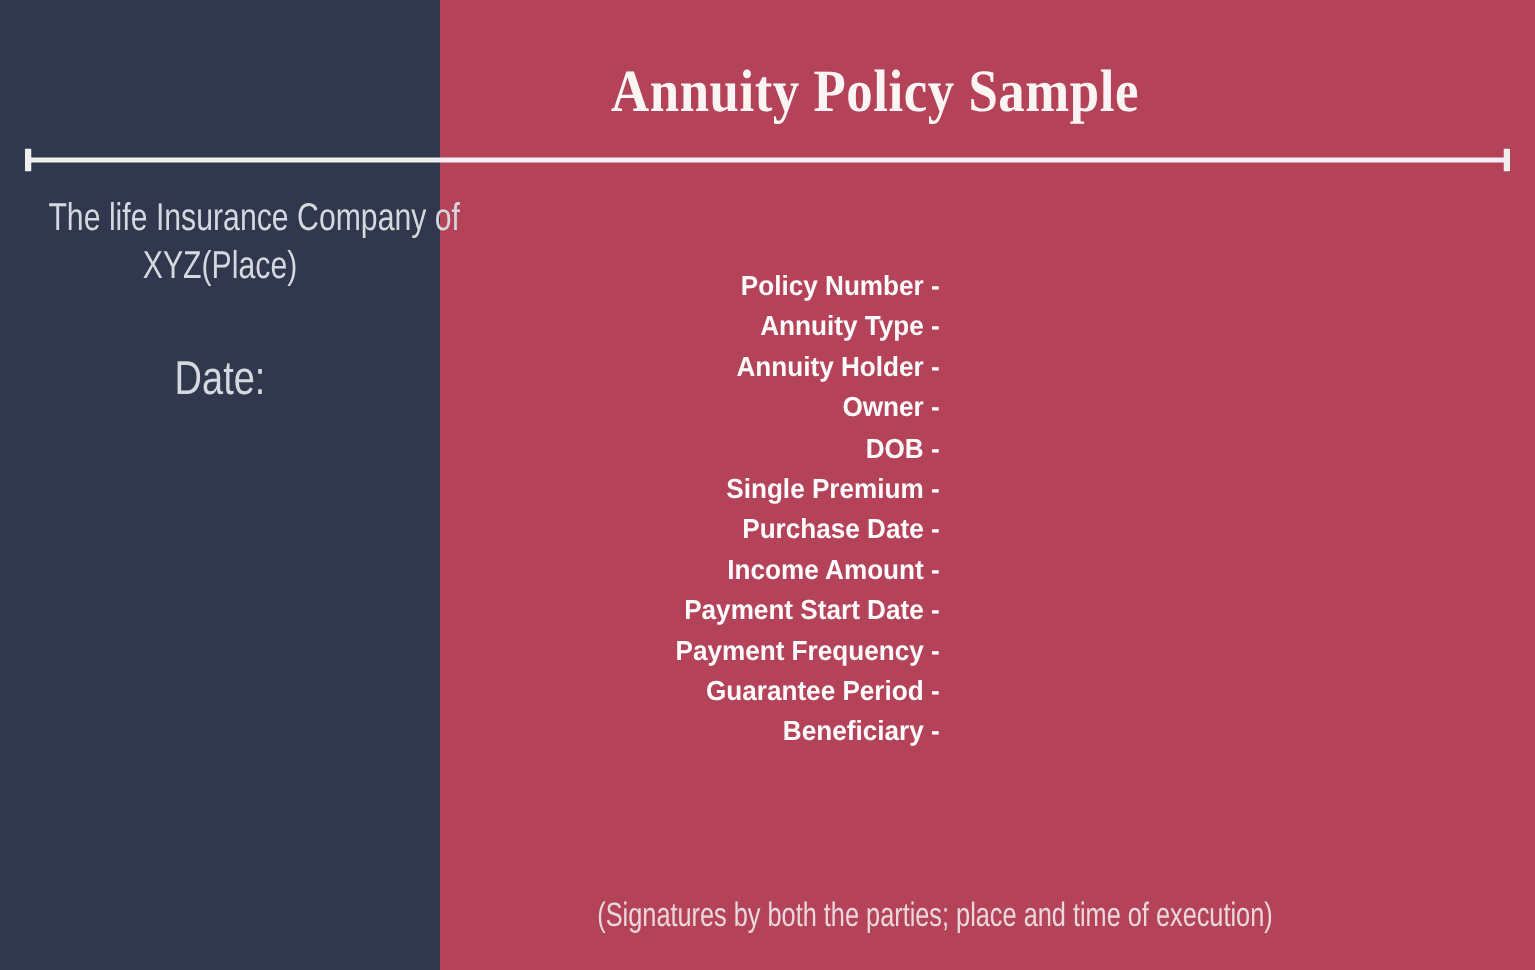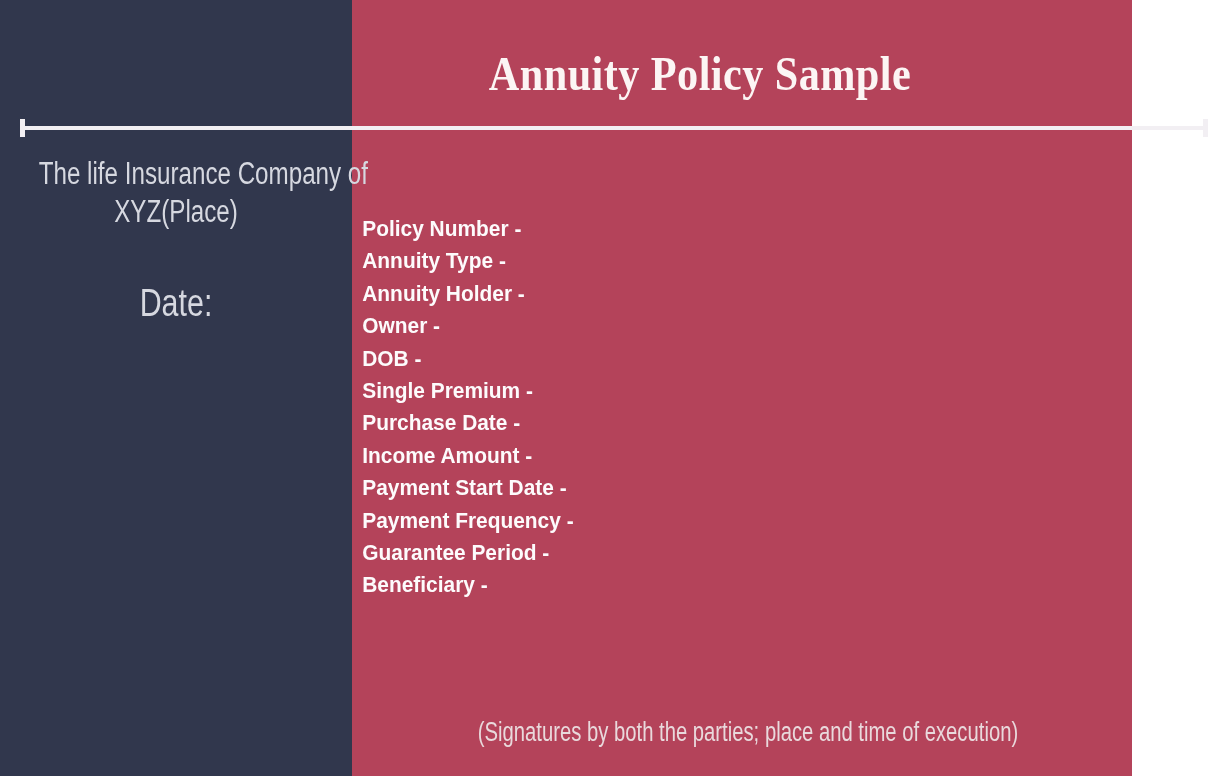--- a/index.html
+++ b/index.html
@@ -15,7 +15,7 @@
   html,body{width:1228px;height:776px;}
   body{font-family:"Liberation Sans","DejaVu Sans",sans-serif;overflow:hidden;}
   .canvas{
-    position:relative;width:1132px;height:776px;
+    position:relative;width:1228px;height:776px;
     background:var(--main-bg);
   }
   .sidebar{

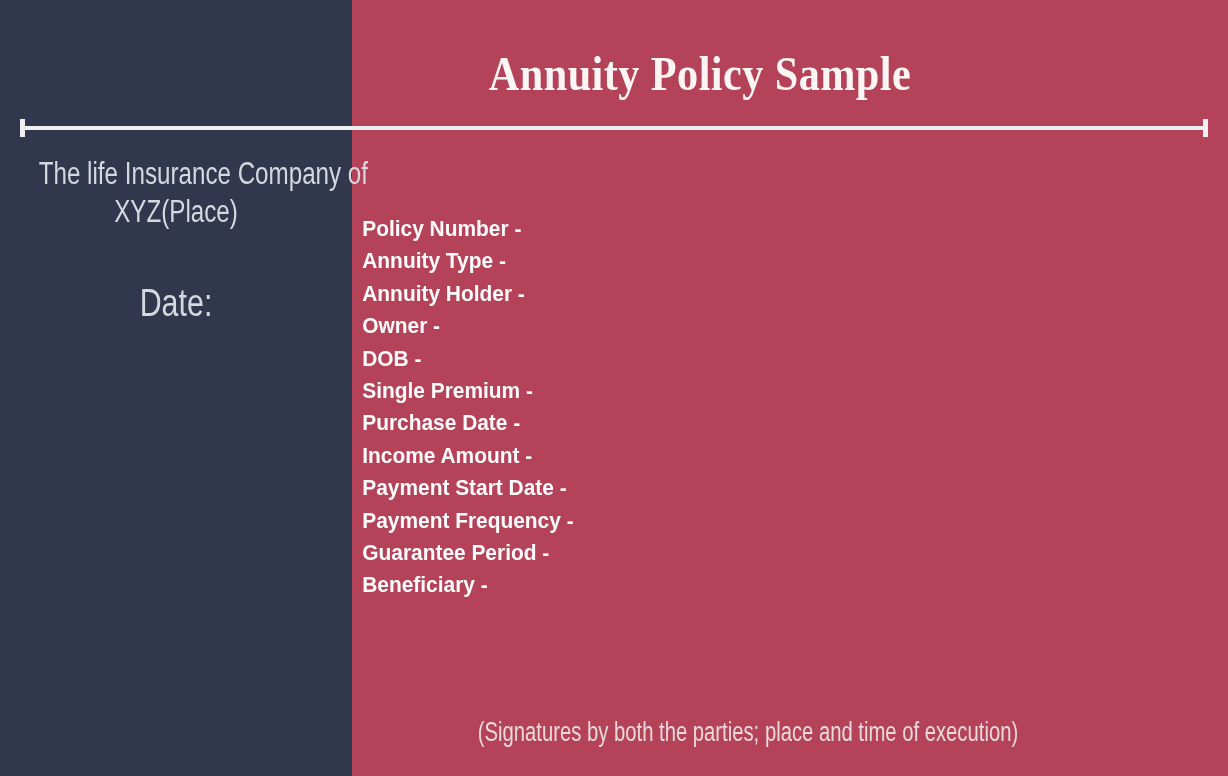--- a/index.html
+++ b/index.html
@@ -59,7 +59,7 @@
   }
   .policy-fields{
     position:absolute;left:352px;top:213px;width:410px;
-    text-align:left;
+    text-align:right;
     color:var(--field-text);
   }
   .policy-fields .field{

